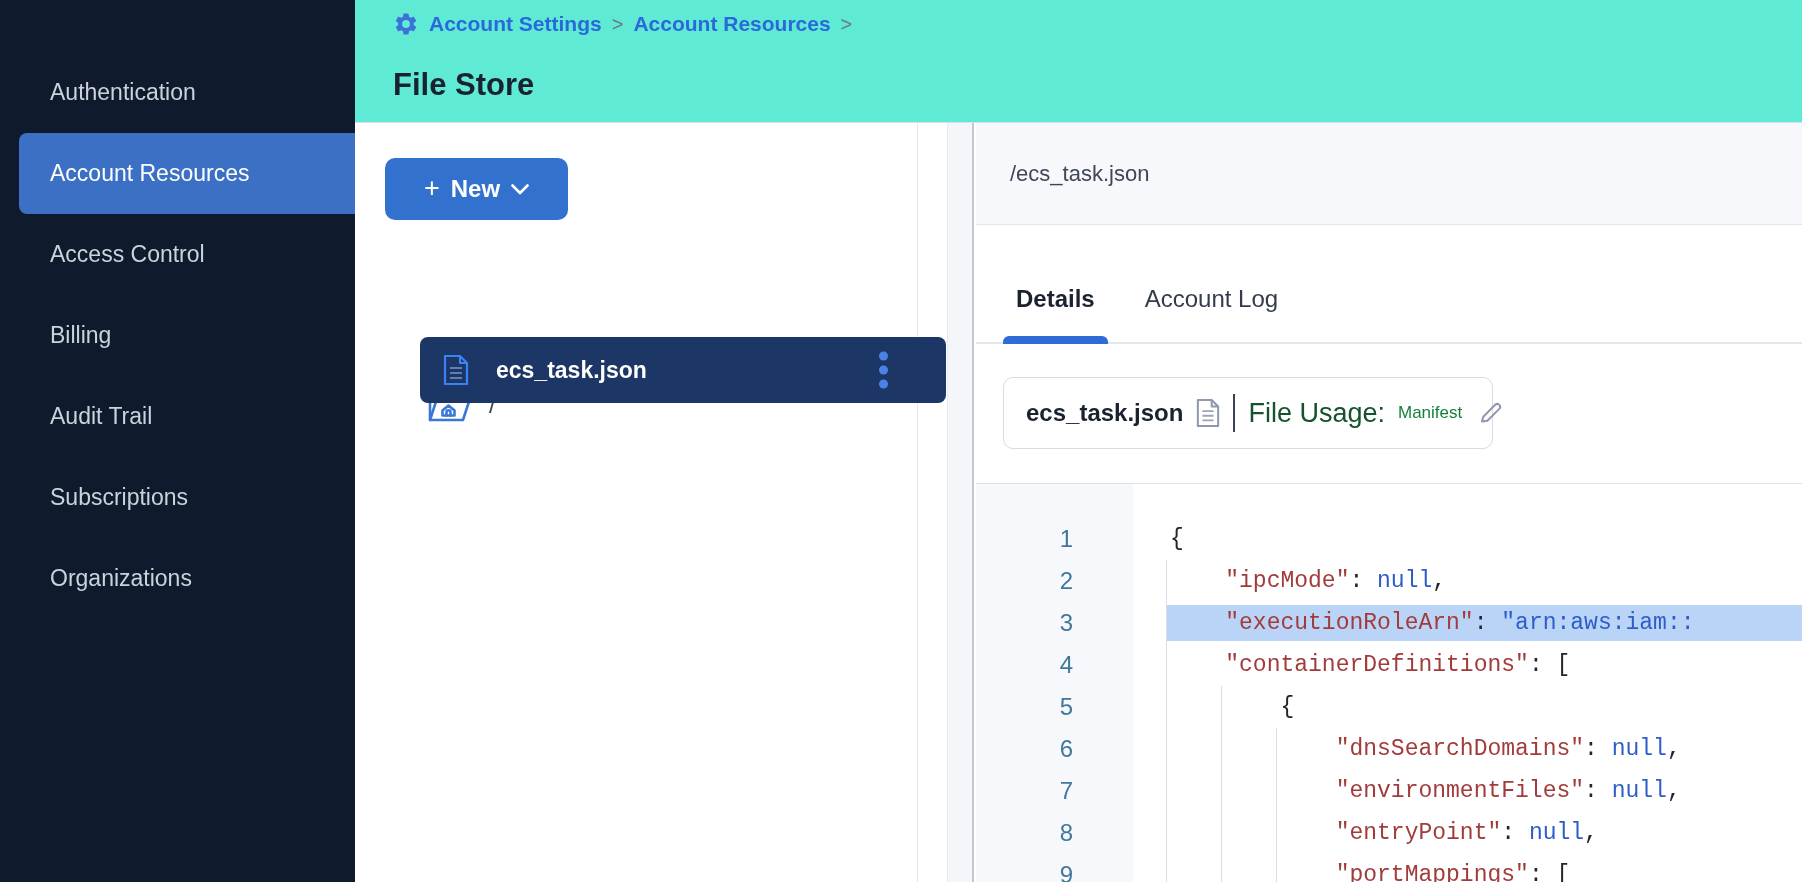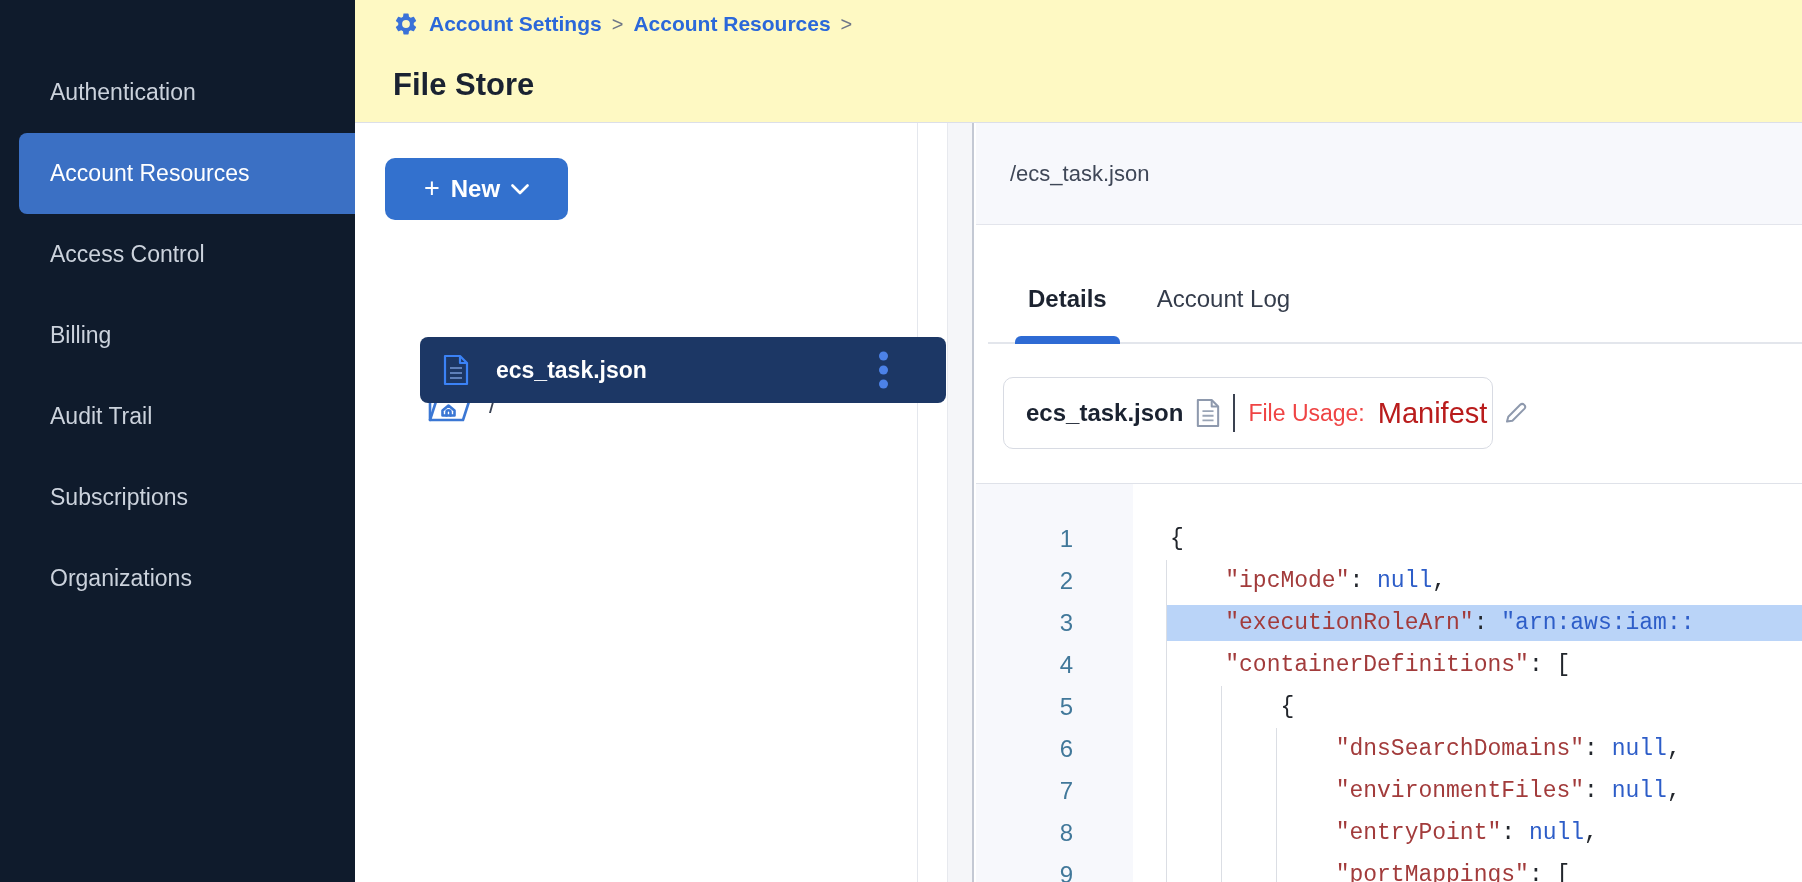--- a/index.html
+++ b/index.html
@@ -15,7 +15,7 @@
              padding-left:31px;border-radius:8px 0 0 8px;}
 
   
-  #topbar{position:absolute;left:355px;top:0;width:1447px;height:123px;background:#fef9c3;
+  #topbar{position:absolute;left:355px;top:0;width:1447px;height:123px;background:#5eead4;
           border-bottom:1px solid #DCDFE8;box-sizing:border-box;}
   #crumbs{position:absolute;left:38px;top:11px;display:flex;align-items:center;gap:10px;
           font-size:21px;font-weight:600;}

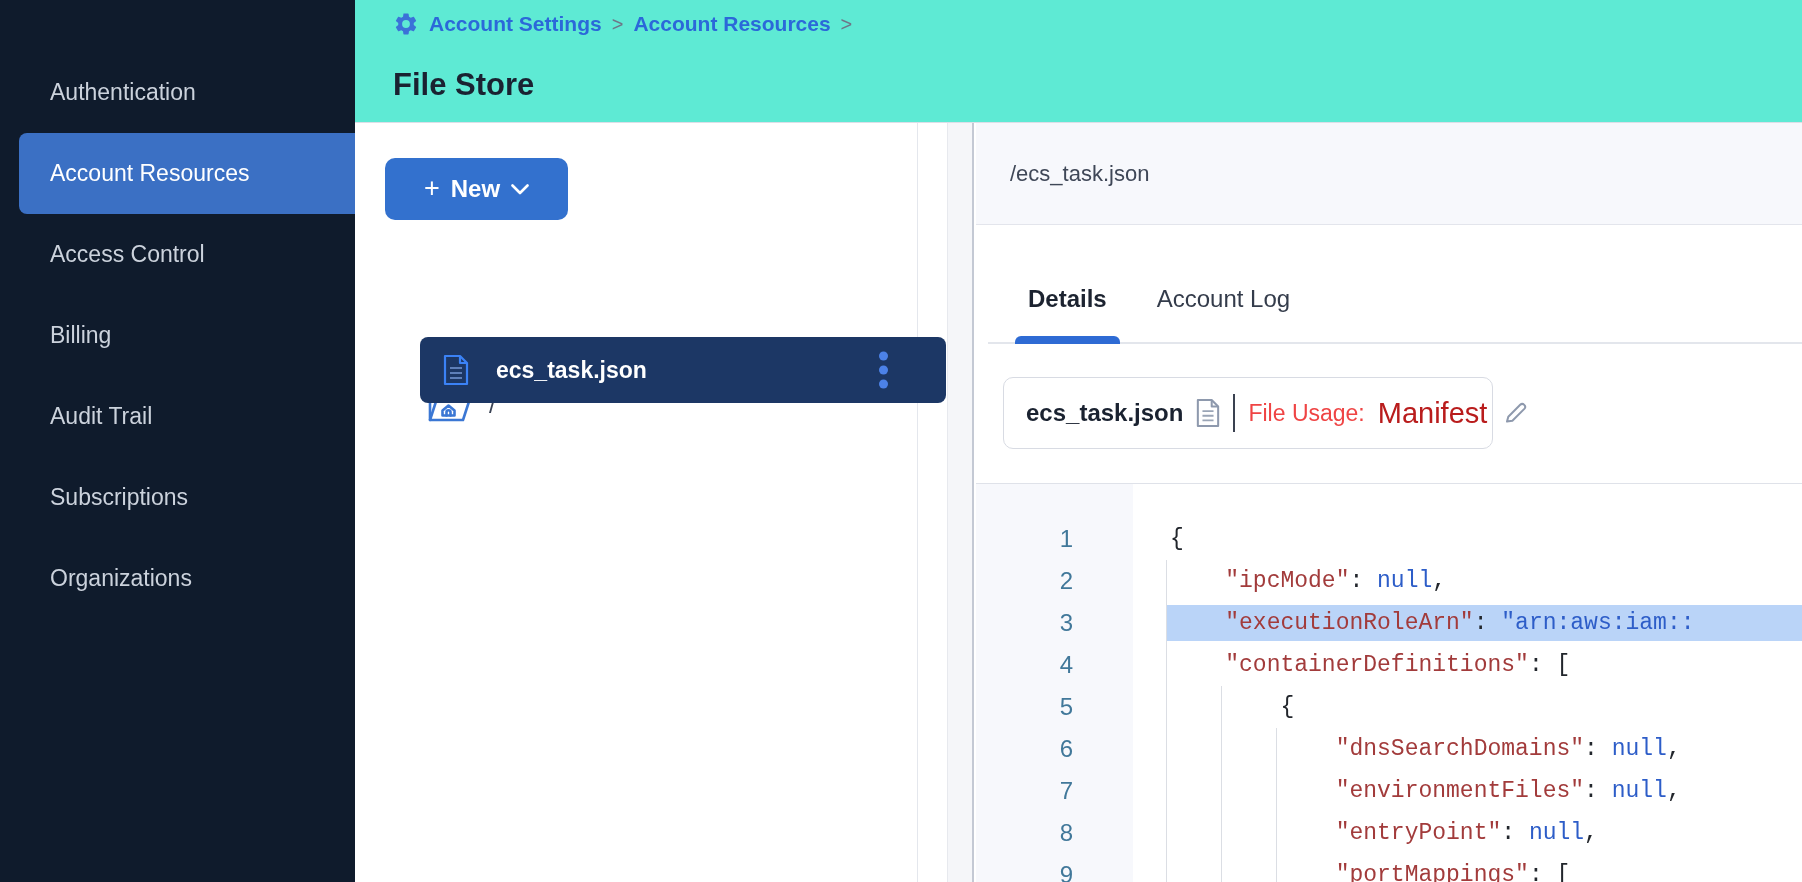--- a/index.html
+++ b/index.html
@@ -52,7 +52,7 @@
   #right{position:absolute;left:976px;top:123px;width:826px;height:759px;background:#fff;}
   #rp-header{height:102px;background:#F7F8FC;border-bottom:1px solid #E3E5EC;display:flex;
              align-items:center;padding-left:34px;box-sizing:border-box;font-size:22px;color:#3F4757;}
-  #tabs{position:absolute;left:12px;top:102px;right:0;height:119px;display:flex;align-items:center;
+  #tabs{position:absolute;left:0;top:102px;right:0;height:119px;display:flex;align-items:center;
         padding-left:27px;border-bottom:2px solid #E3E6EC;box-sizing:border-box;gap:24px;}
   .tab{position:relative;height:100%;display:flex;align-items:center;padding:30px 13px 0 13px;
        font-size:24px;font-weight:500;color:#343C4B;cursor:pointer;box-sizing:border-box;}

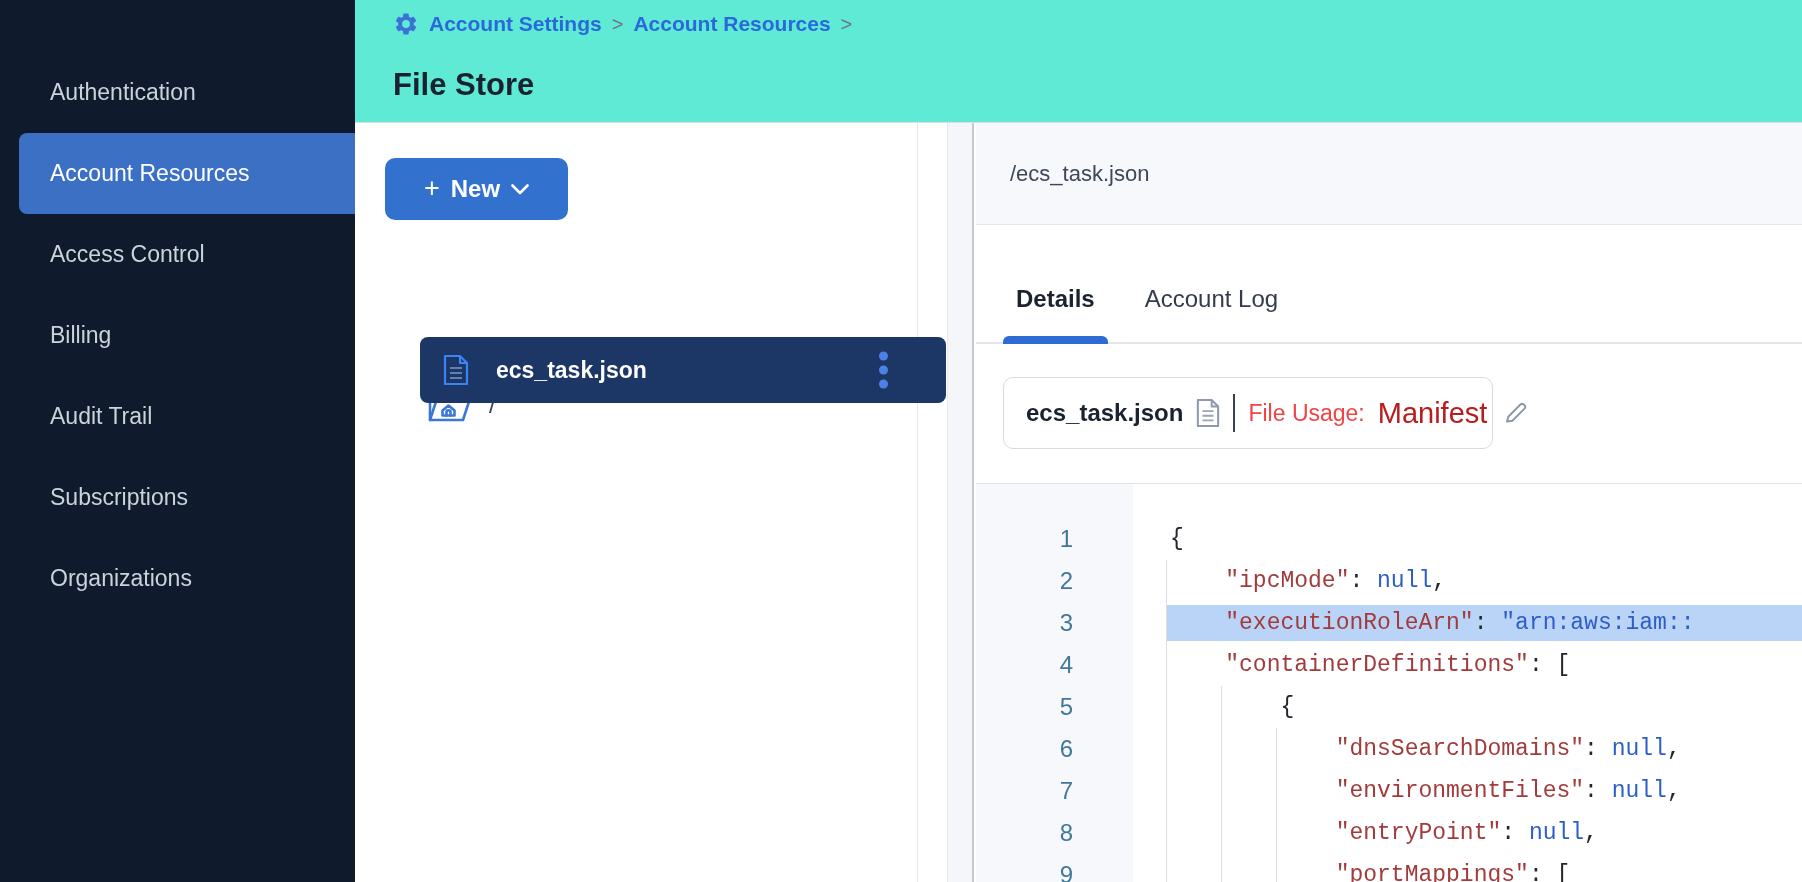--- a/index.html
+++ b/index.html
@@ -64,7 +64,7 @@
              border-radius:10px;display:flex;align-items:center;padding:0 22px;box-sizing:border-box;gap:13px;background:#fff;}
   #card-name{font-size:24px;font-weight:700;color:#1A2230;white-space:nowrap;}
   #card-divider{width:2px;height:38px;background:#3A4150;flex:none;}
-  #usage-label{font-size:23px;color:#ef4444;white-space:nowrap;}
+  #usage-label{font-size:27px;color:#14532d;white-space:nowrap;}
   #usage-value{font-size:29px;color:#b91c1c;white-space:nowrap;}
   #edit-pencil{margin-left:auto;cursor:pointer;display:flex;}
 

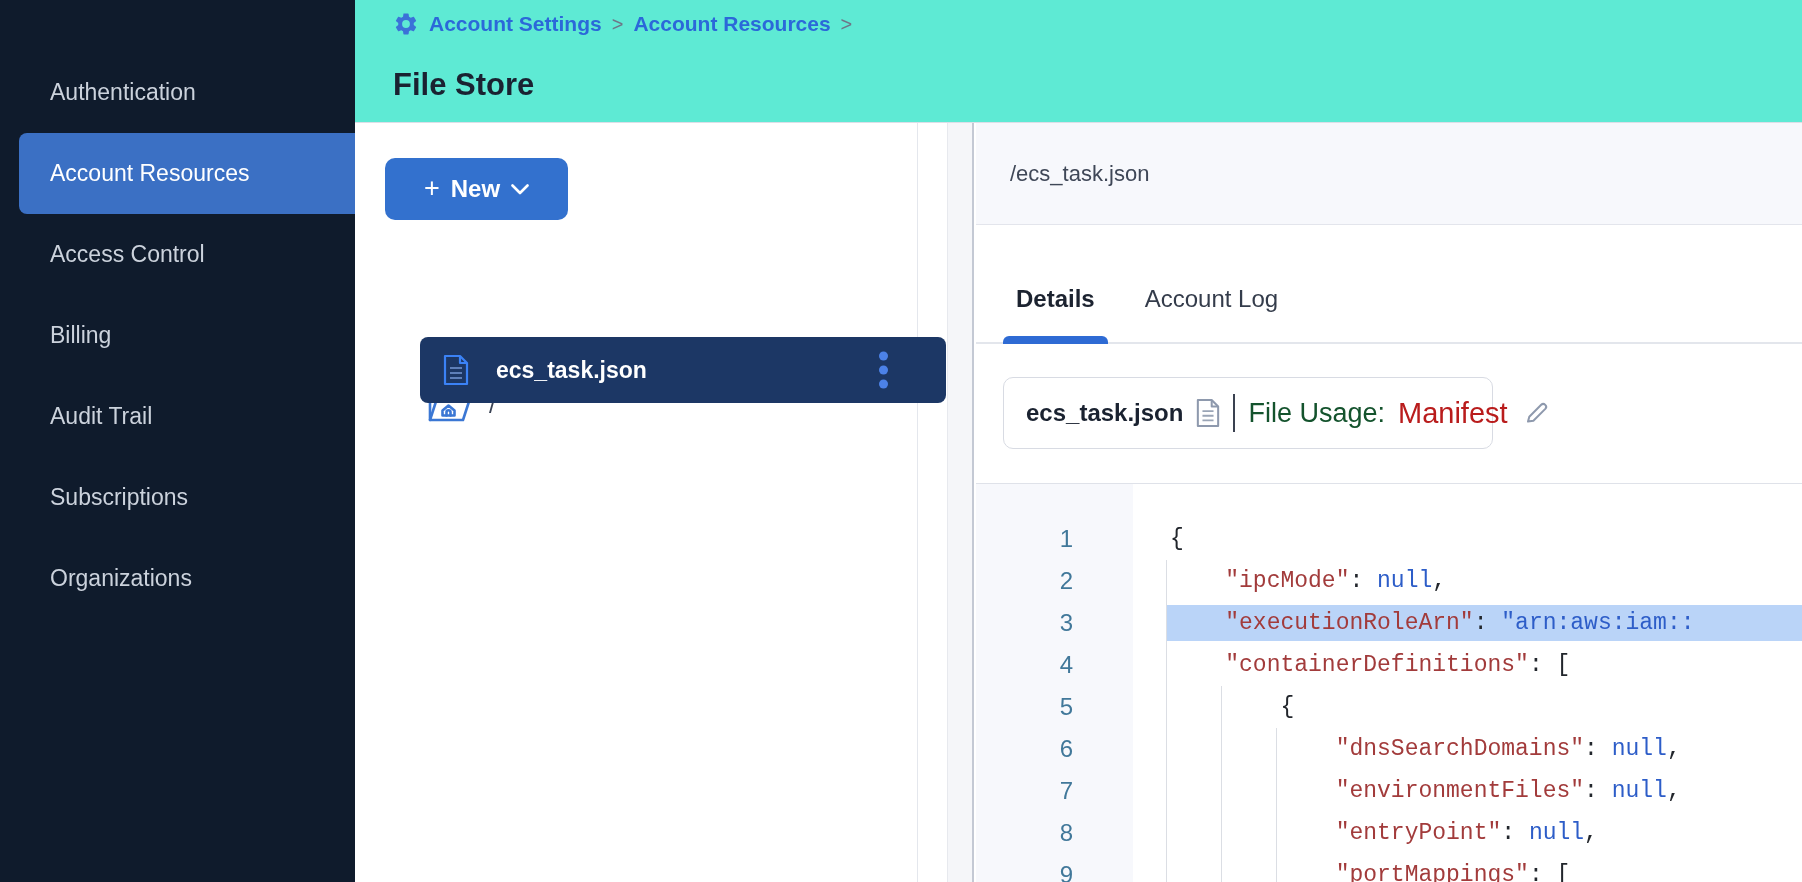--- a/index.html
+++ b/index.html
@@ -65,7 +65,7 @@
   #card-name{font-size:24px;font-weight:700;color:#1A2230;white-space:nowrap;}
   #card-divider{width:2px;height:38px;background:#3A4150;flex:none;}
   #usage-label{font-size:27px;color:#14532d;white-space:nowrap;}
-  #usage-value{font-size:29px;color:#b91c1c;white-space:nowrap;}
+  #usage-value{font-size:17px;color:#15803d;white-space:nowrap;}
   #edit-pencil{margin-left:auto;cursor:pointer;display:flex;}
 
   

